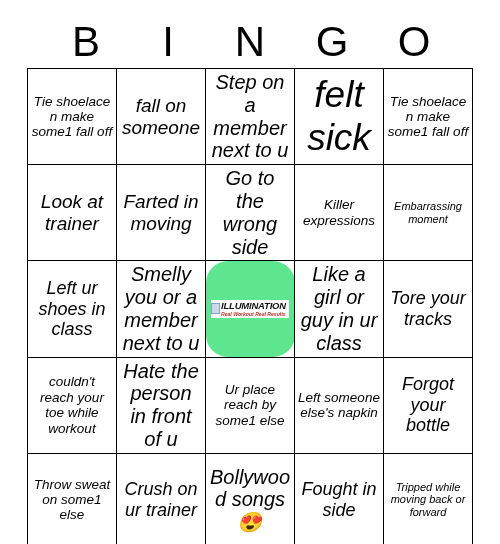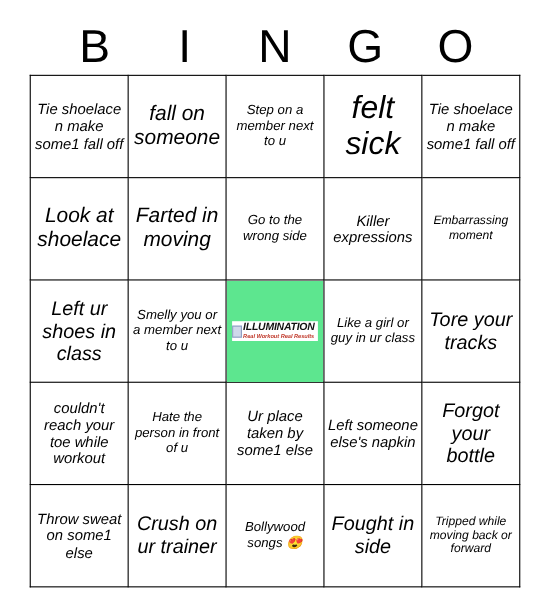--- a/index.html
+++ b/index.html
@@ -59,7 +59,7 @@
   
   .fs-xs { font-size: 11px; }
   .fs-s  { font-size: 13.5px; }
-  .fs-m  { font-size: 12px; margin-top: 20px; }
+  .fs-m  { font-size: 20px; margin-top: 20px; }
   .fs-l  { font-size: 19px; }
   .fs-xl { font-size: 18px; }
   .fs-xxl{ font-size: 29px; }

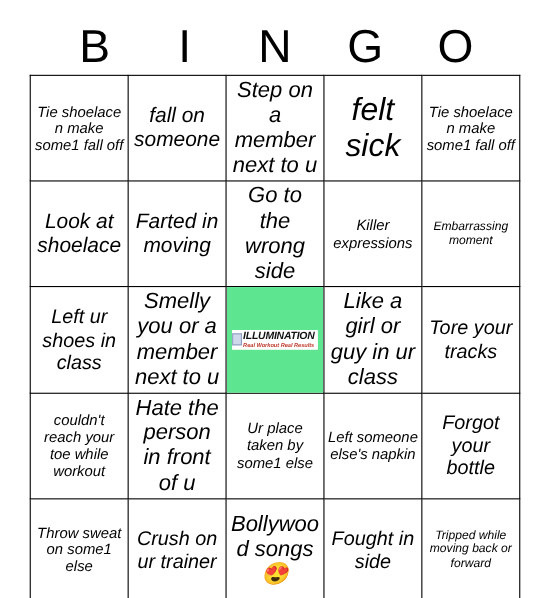--- a/index.html
+++ b/index.html
@@ -62,7 +62,7 @@
   .fs-m  { font-size: 20px; margin-top: 20px; }
   .fs-l  { font-size: 19px; }
   .fs-xl { font-size: 18px; }
-  .fs-xxl{ font-size: 29px; }
+  .fs-xxl{ font-size: 37px; }
 
   td.free-cell {
     background: #5de68f;

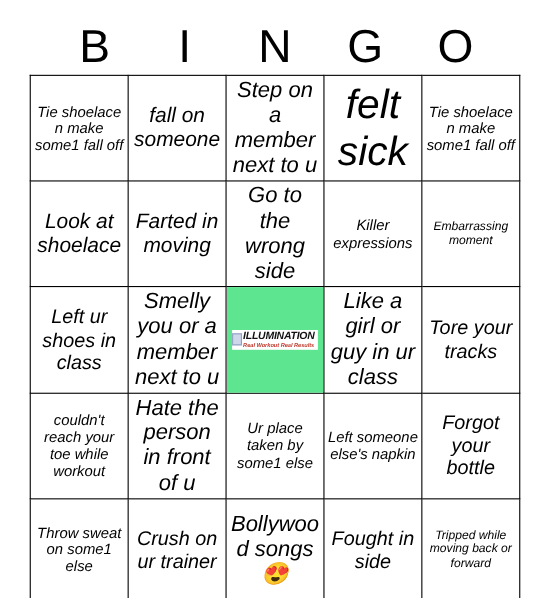--- a/index.html
+++ b/index.html
@@ -145,7 +145,7 @@
         <td class="fs-s">Tie shoelace n make some1 fall off</td>
       </tr>
       <tr>
-        <td class="fs-l">Look at shoelace</td>
+        <td class="fs-l">Look at trainer</td>
         <td class="fs-l">Farted in moving</td>
         <td class="fs-m">Go to the wrong side</td>
         <td class="fs-s">Killer expressions</td>

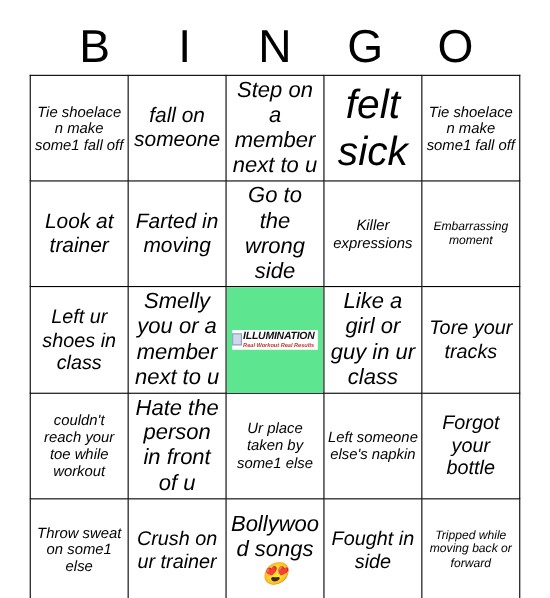--- a/index.html
+++ b/index.html
@@ -68,6 +68,7 @@
     background: #5de68f;
     padding: 0;
     position: relative;
+    border-radius: 22px;
   }
   .logo-wrap {
     position: absolute;

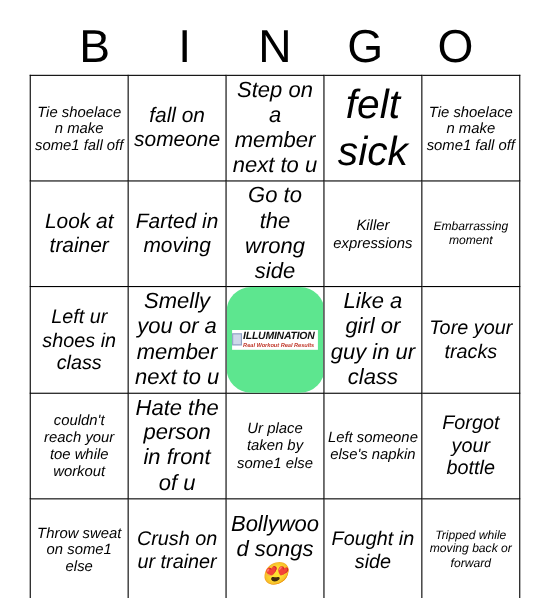--- a/index.html
+++ b/index.html
@@ -172,7 +172,7 @@
       <tr>
         <td class="fs-s">couldn't reach your toe while workout</td>
         <td class="fs-m">Hate the person in front of u</td>
-        <td class="fs-s">Ur place taken by some1 else</td>
+        <td class="fs-s">Ur place reach by some1 else</td>
         <td class="fs-s">Left someone else's napkin</td>
         <td class="fs-xl">Forgot your bottle</td>
       </tr>

